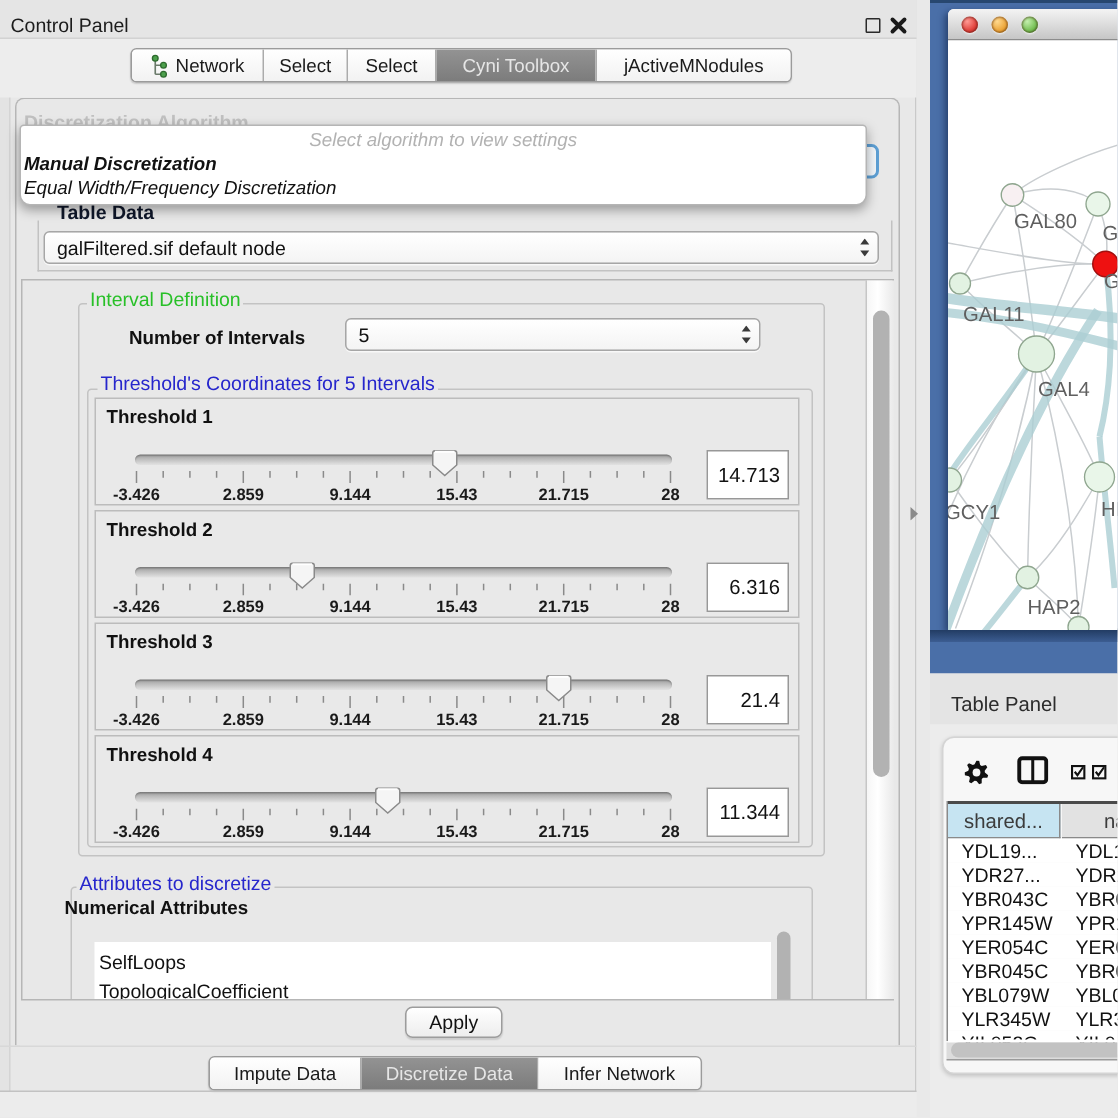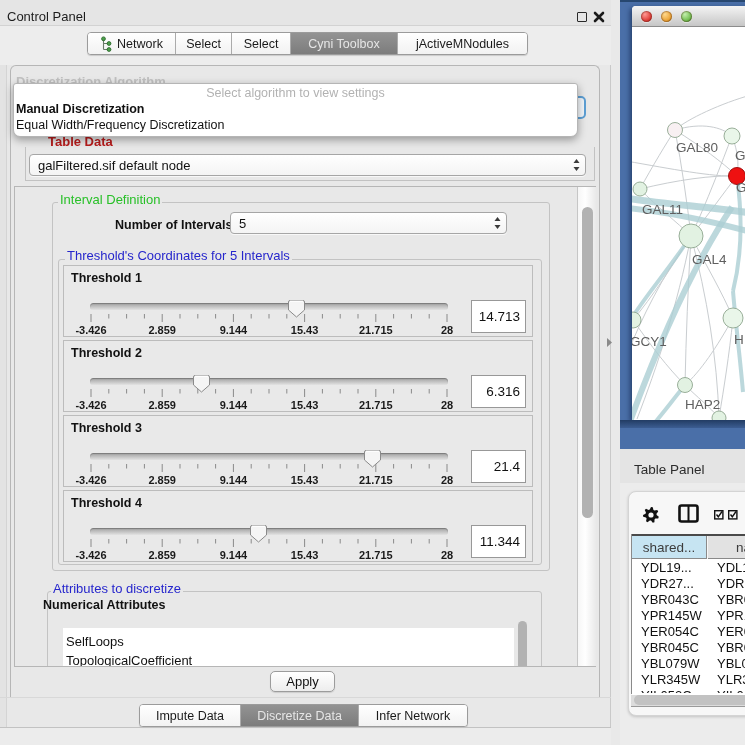--- a/index.html
+++ b/index.html
@@ -44,7 +44,7 @@
 #combo1 { left:29px; top:154px; width:557px; height:22px; }
 
 
-#popup { left:13px; top:83px; width:565px; height:54px; background:#ffffff; border:1px solid #b5b5b5; border-radius:3px 3px 7px 7px; box-shadow:0 3px 8px rgba(0,0,0,0.35); }
+#popup { left:13px; top:83px; width:565px; height:54px; background:#ffffff; border:1px solid #b5b5b5; border-radius:3px 3px 7px 7px; box-shadow:0 3px 8px rgba(0,0,0,0.35);font-style:italic; }
 #popup .gray { position:absolute; left:0; right:0; top:2px; text-align:center; font-size:12.5px; color:#b2b2b2; }
 #popup .it1 { position:absolute; left:2px; top:18px; font-size:12.5px; font-weight:bold; color:#111; }
 #popup .it2 { position:absolute; left:2px; top:34px; font-size:12.5px; color:#111; }

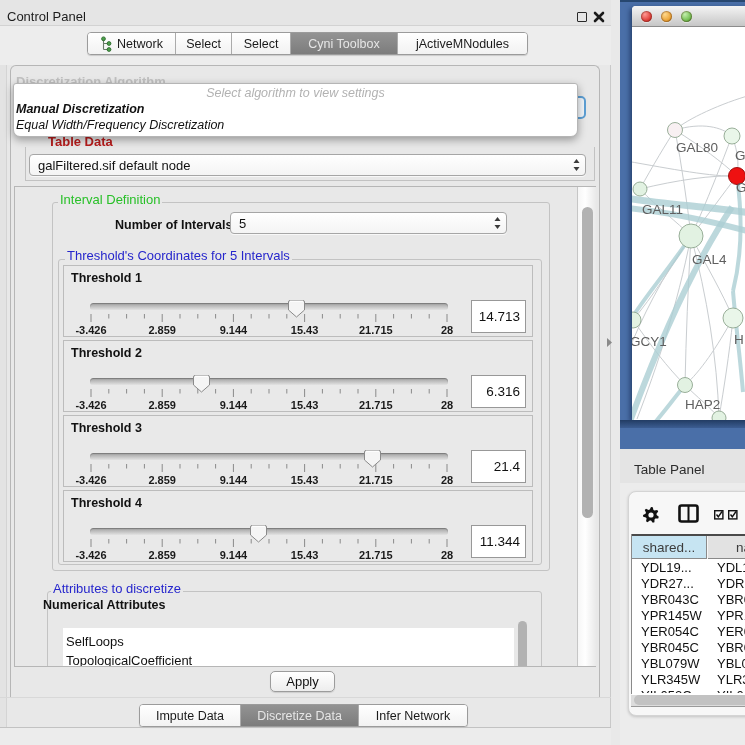--- a/index.html
+++ b/index.html
@@ -37,7 +37,7 @@
 
 
 #tdgroup { left:25px; top:147px; width:570px; height:34px; border:1px solid #c2c2c2; border-top:none; }
-#tdlabel { left:48px; top:134px; font-size:13px; font-weight:bold; color:#b91c1c; }
+#tdlabel { left:38px; top:134px; font-size:13px; font-weight:bold; color:#0f172a; }
 .combo { background:linear-gradient(#ffffff,#f4f4f4); border:1px solid #a6a6a6; border-radius:4px; font-size:13px; color:#111; display:flex; align-items:center; box-shadow:0 1px 0 rgba(255,255,255,0.7); }
 .combo .txt { padding-left:8px; }
 .combo .arr { position:absolute; right:5px; top:50%; margin-top:-6px; }

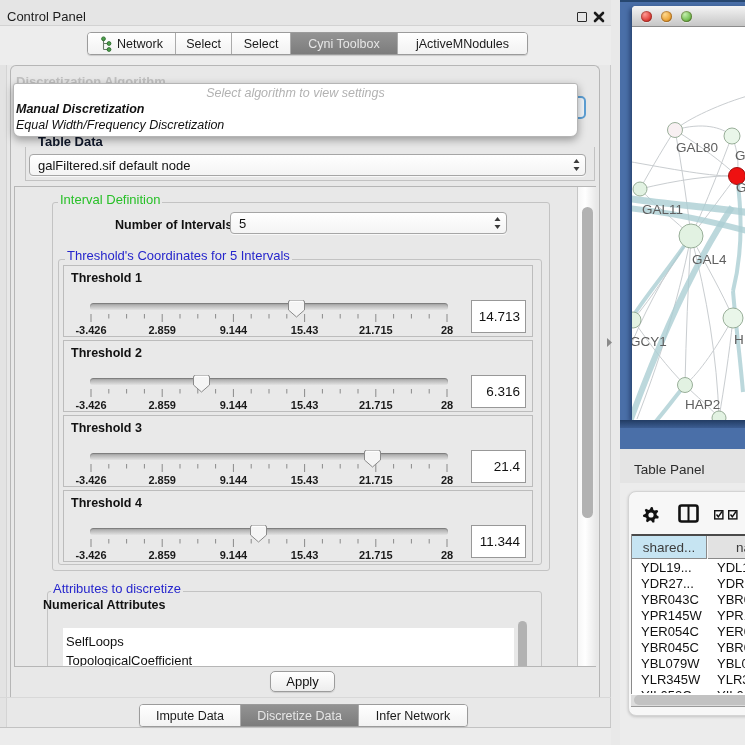--- a/index.html
+++ b/index.html
@@ -152,7 +152,7 @@
 
   <div class="group" style="left:37px; top:15px; width:498px; height:369px;"></div>
   <div class="gtitle green" style="left:43px; top:5px;">Interval Definition</div>
-  <div style="position:absolute; left:71px; top:31px; font-size:12.5px; font-weight:bold; color:#111;margin-left:29px;">Number of Intervals</div>
+  <div style="position:absolute; left:71px; top:31px; font-size:12.5px; font-weight:bold; color:#111;">Number of Intervals</div>
   <div class="combo" style="position:absolute; left:215px; top:25px; width:277px; height:22px;">
       <span class="txt">5</span>
       <svg class="arr" width="7" height="12" viewBox="0 0 7 12">

